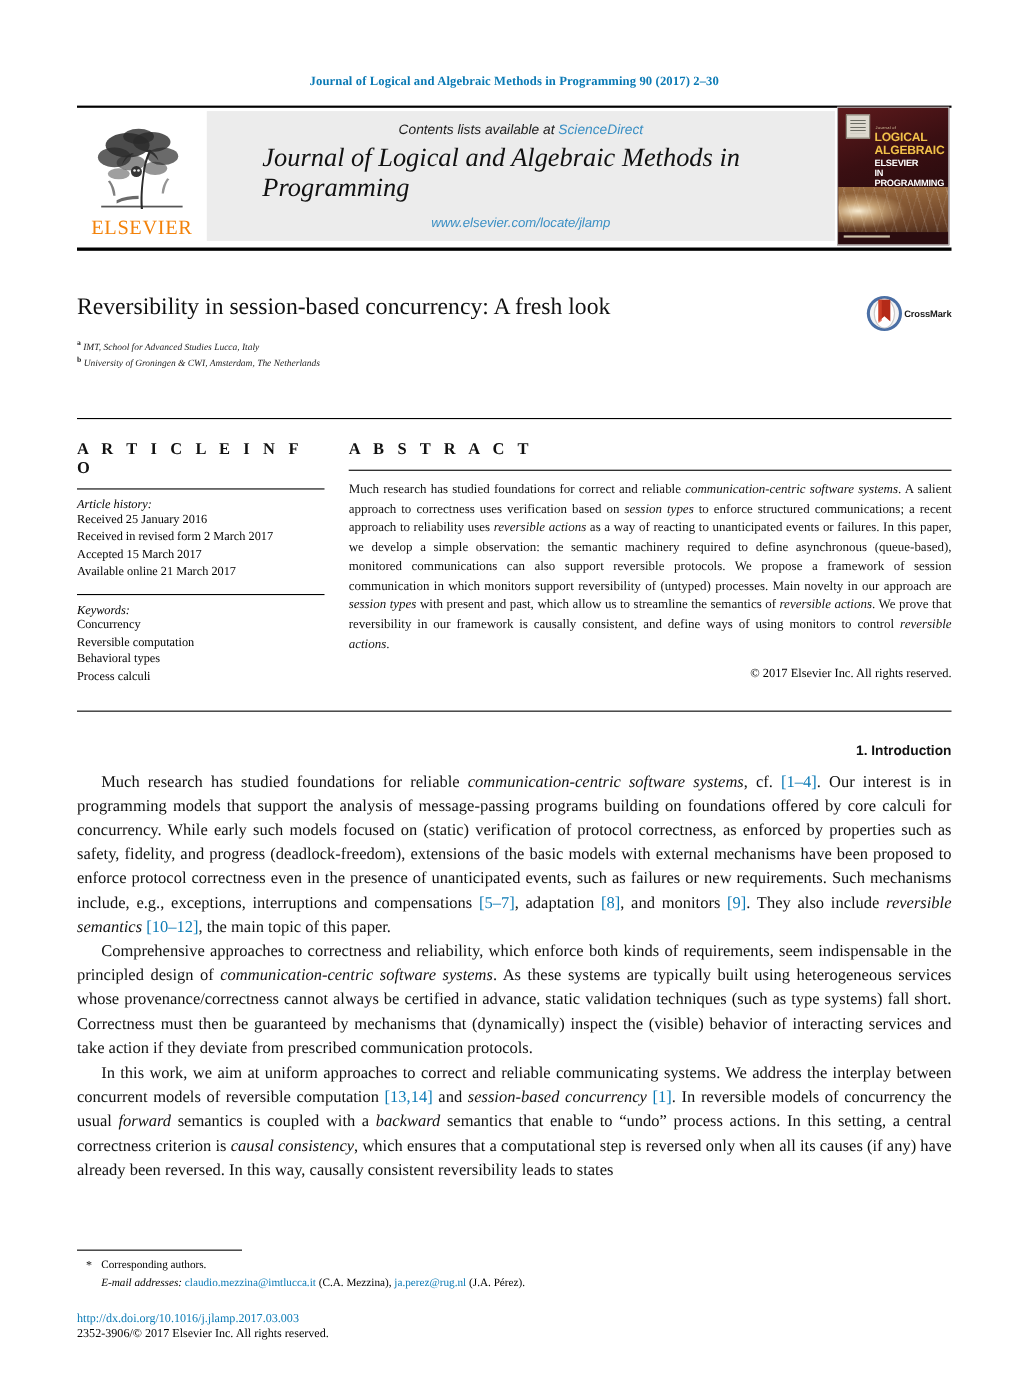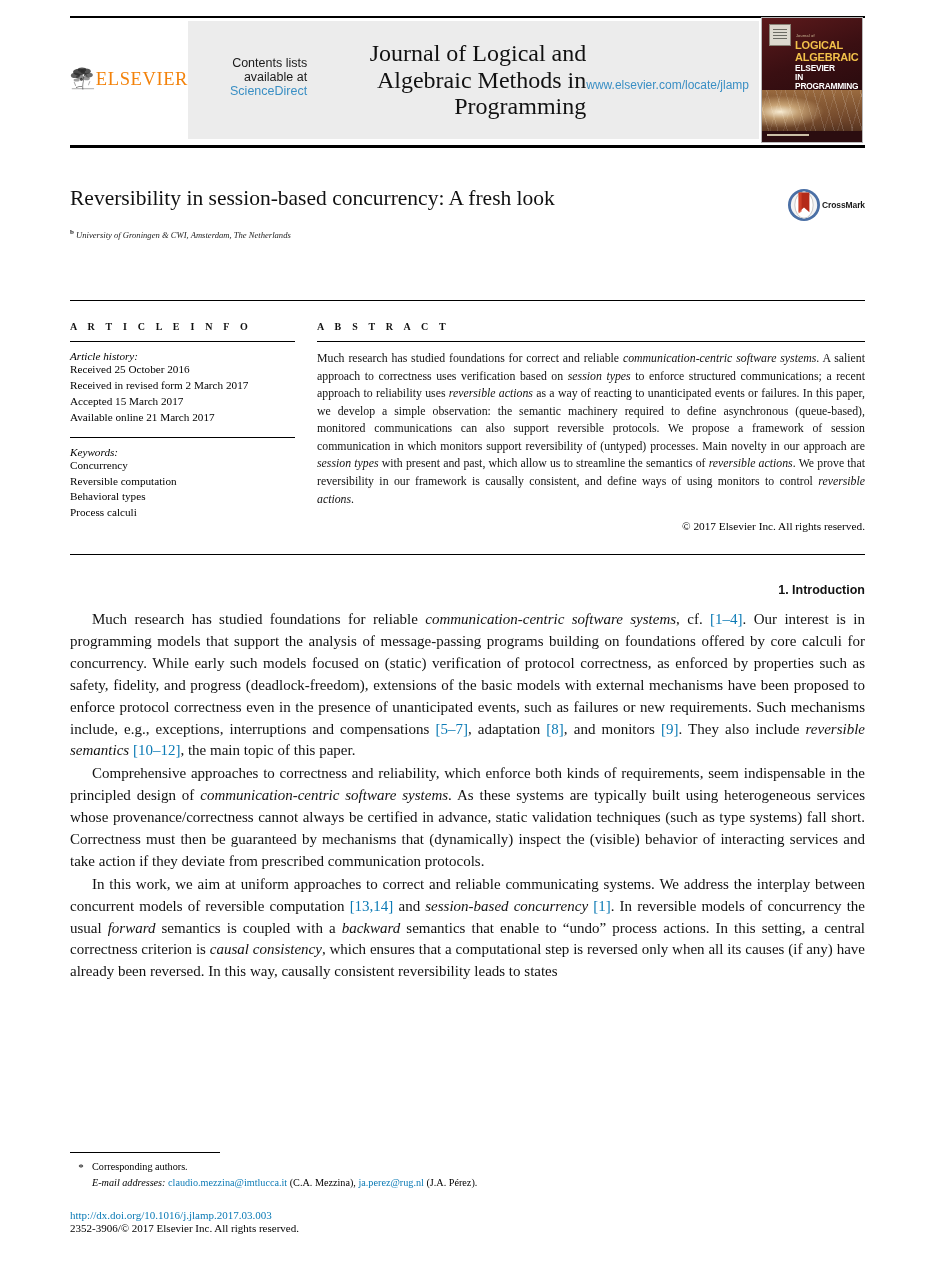--- a/index.html
+++ b/index.html
@@ -256,6 +256,7 @@
 
 <div class="page">
 
+  <div class="running-head">Journal of Logical and Algebraic Methods in Programming 90 (2017) 2–30</div>
 
   <div class="rule-thick"></div>
 

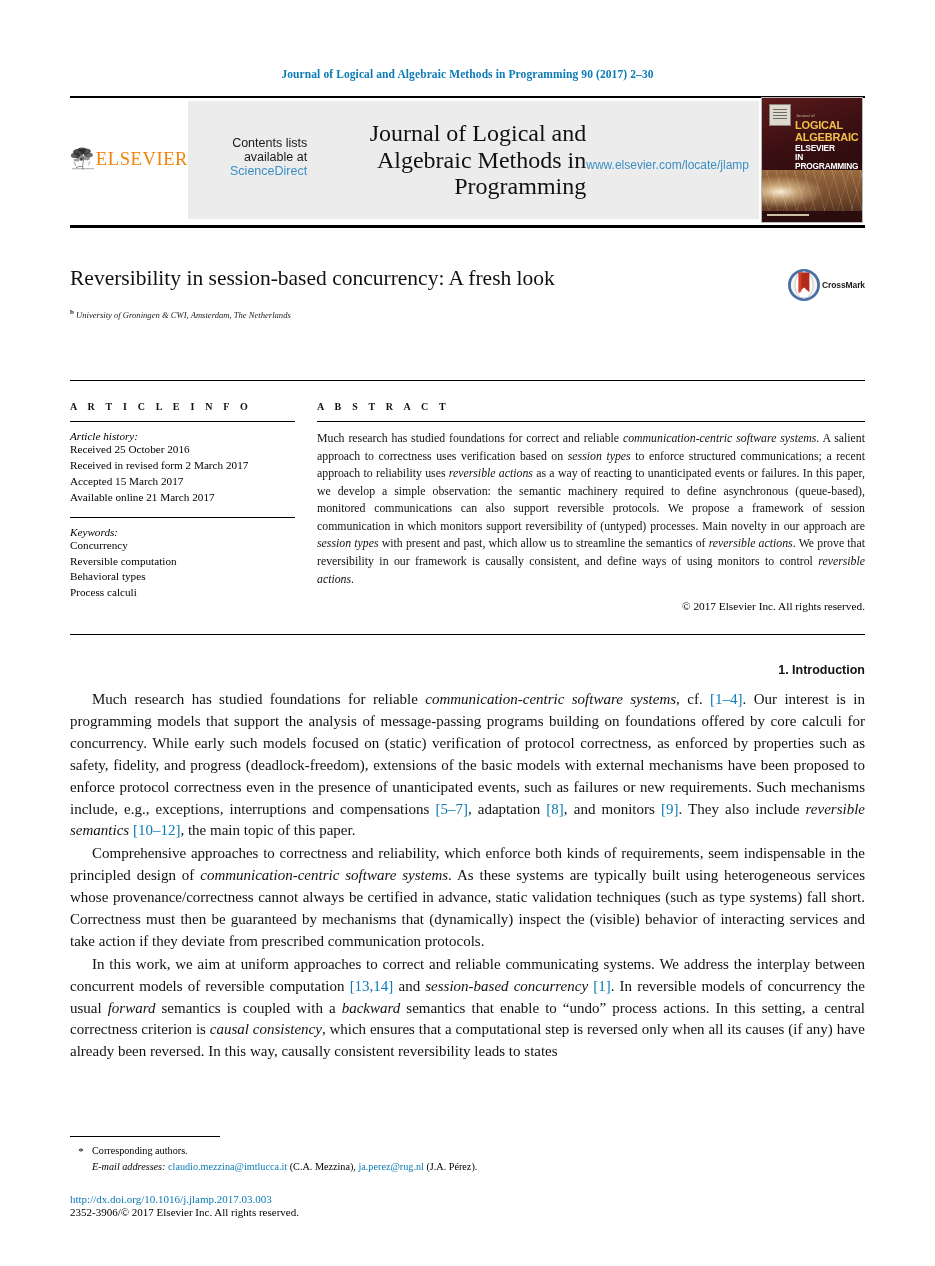--- a/index.html
+++ b/index.html
@@ -67,12 +67,13 @@
     flex: 1 1 auto;
     background: #ececec;
     display: flex;
-    flex-direction: row;
+    flex-direction: column;
     align-items: center;
     justify-content: center;
-    text-align: right;
+    text-align: left;
     padding: 6px 10px;
     box-sizing: border-box;
+    font-style: italic;
   }
   .contents-line {
     font-family: "Liberation Sans", sans-serif;

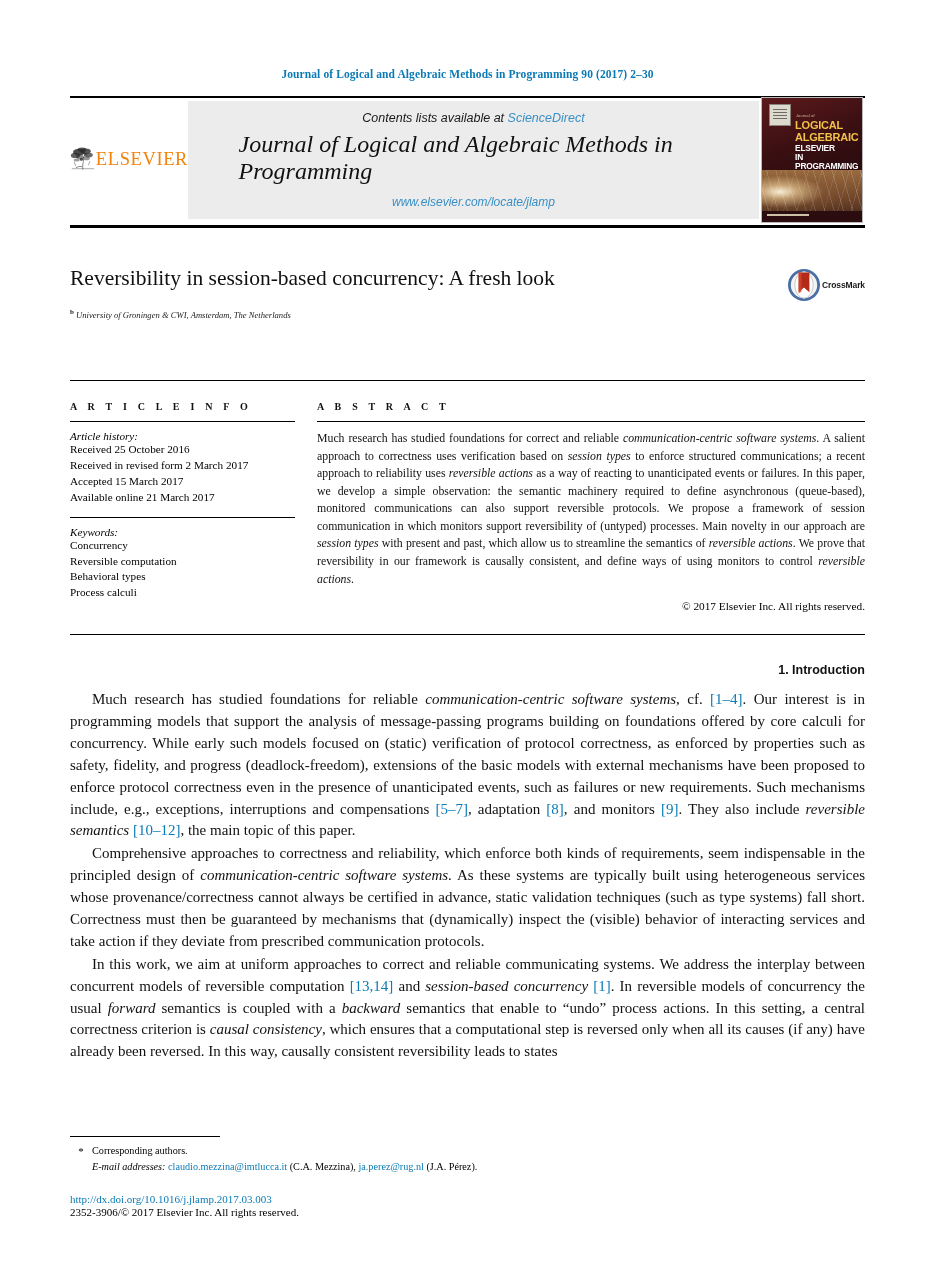--- a/index.html
+++ b/index.html
@@ -48,7 +48,7 @@
     width: 118px;
     flex: 0 0 118px;
     display: flex;
-    flex-direction: row;
+    flex-direction: column;
     align-items: center;
     justify-content: flex-end;
     padding-bottom: 2px;

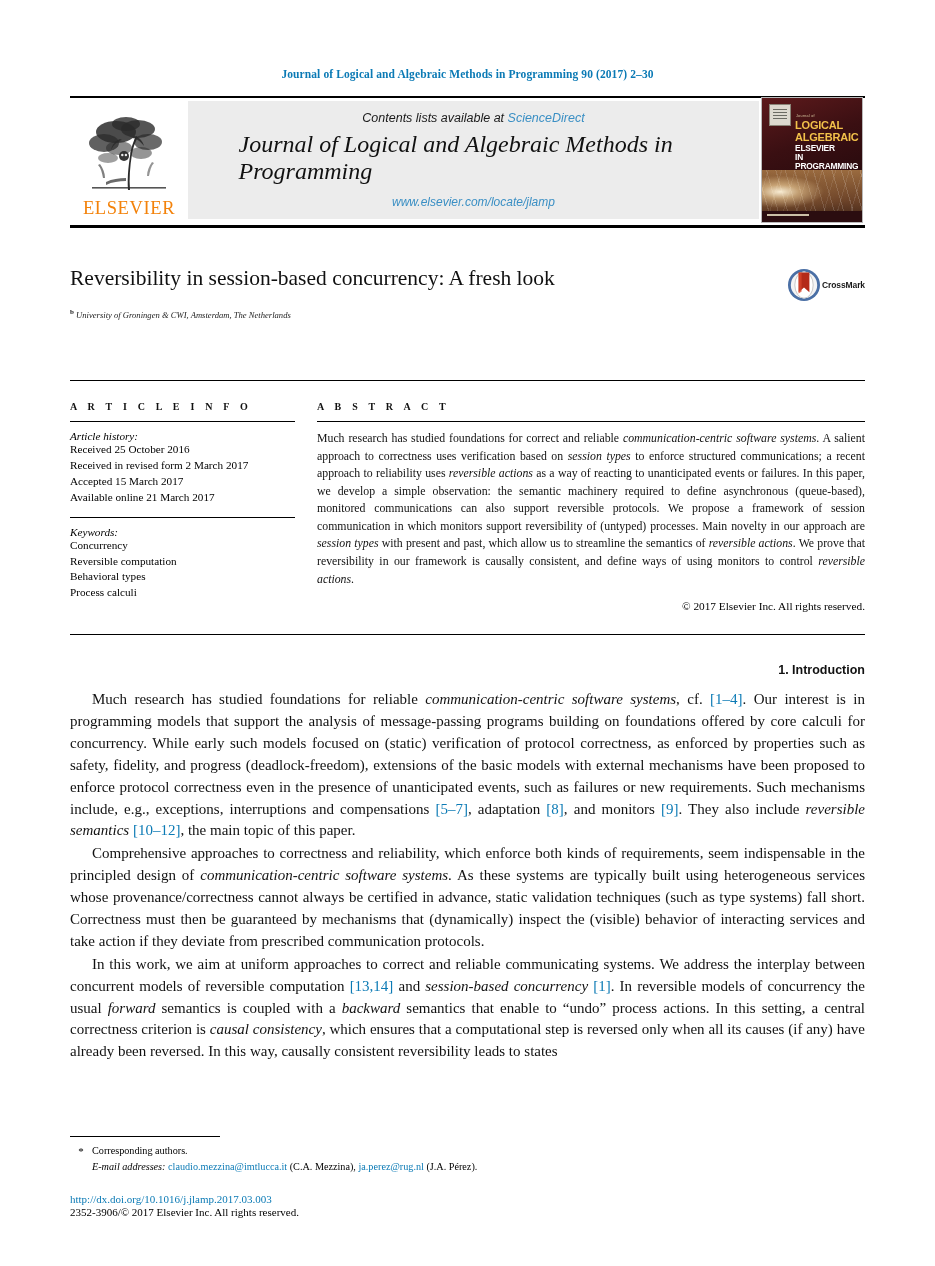--- a/index.html
+++ b/index.html
@@ -324,6 +324,10 @@
 
     <div class="affils">
       <div>
+        <span class="mark">a</span>
+        <span>IMT, School for Advanced Studies Lucca, Italy</span>
+      </div>
+      <div>
         <span class="mark">b</span>
         <span>University of Groningen &amp; CWI, Amsterdam, The Netherlands</span>
       </div>

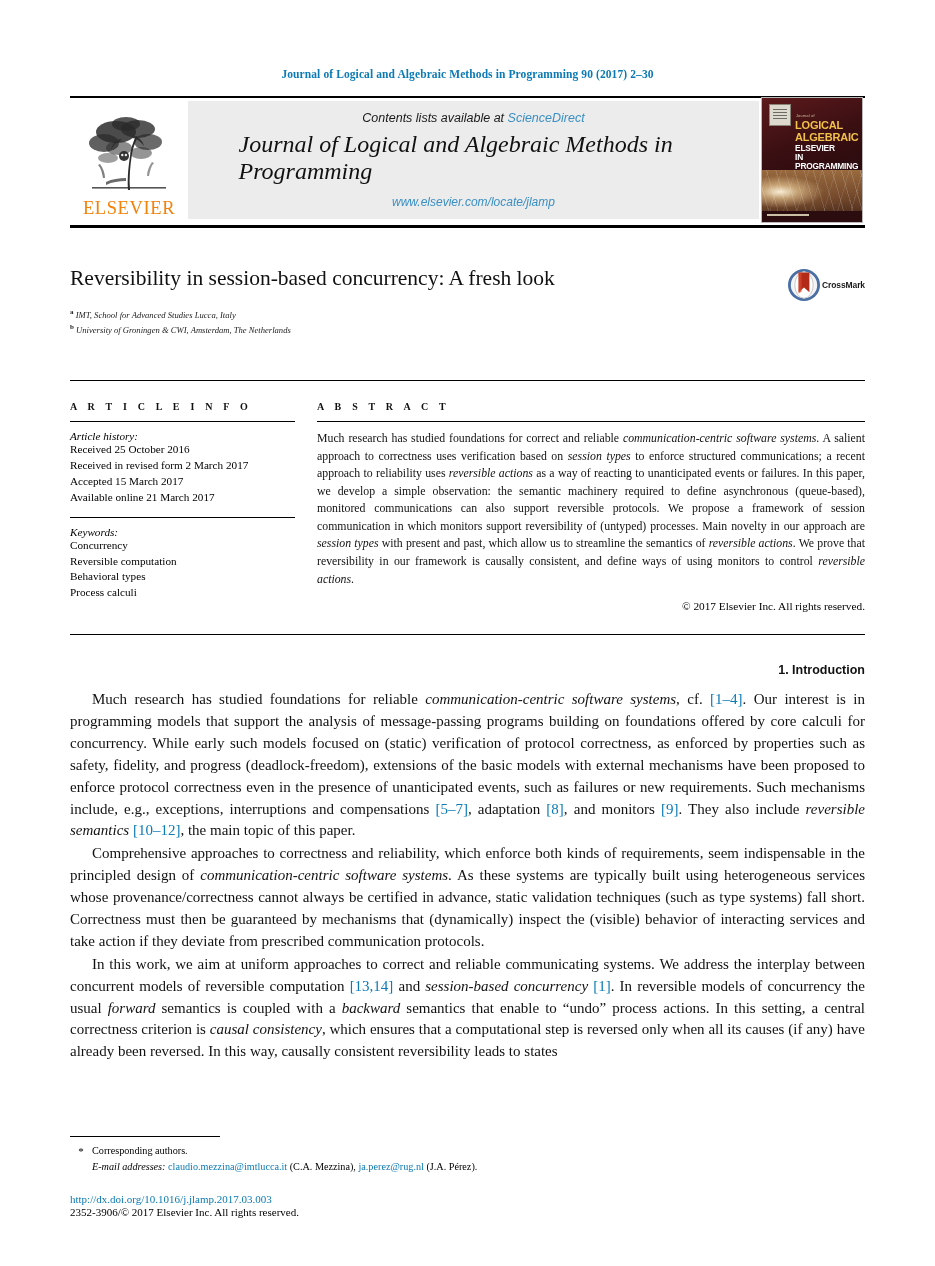--- a/index.html
+++ b/index.html
@@ -199,7 +199,7 @@
   .sec-head {
     font-family: "Liberation Serif", serif;
     font-weight: bold;
-    font-size: 10px;
+    font-size: 15px;
     letter-spacing: 4.2px;
     color: #111;
   }

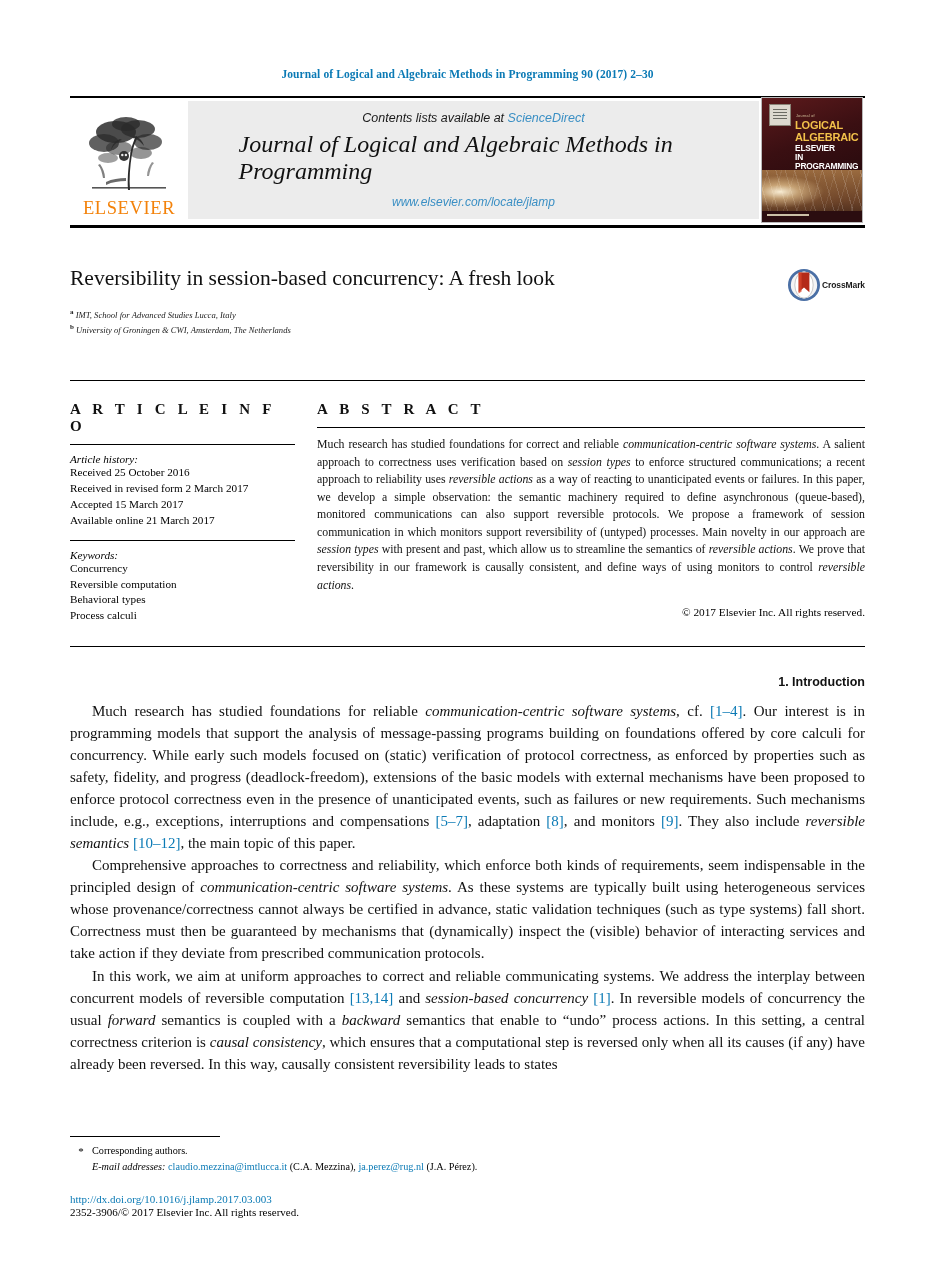--- a/index.html
+++ b/index.html
@@ -354,7 +354,7 @@
       <div class="sec-head">A R T I C L E   I N F O</div>
       <div class="hairline"></div>
       <div class="info-sub">Article history:</div>
-      <div class="info-line">Received 25 October 2016</div>
+      <div class="info-line">Received 25 January 2016</div>
       <div class="info-line">Received in revised form 2 March 2017</div>
       <div class="info-line">Accepted 15 March 2017</div>
       <div class="info-line">Available online 21 March 2017</div>

